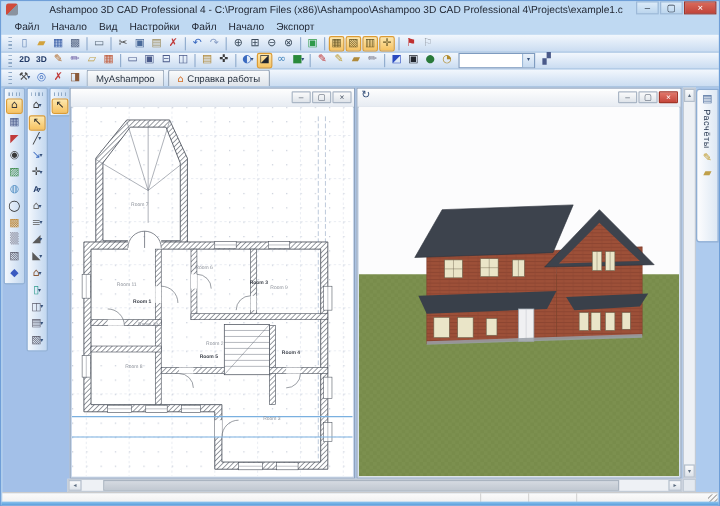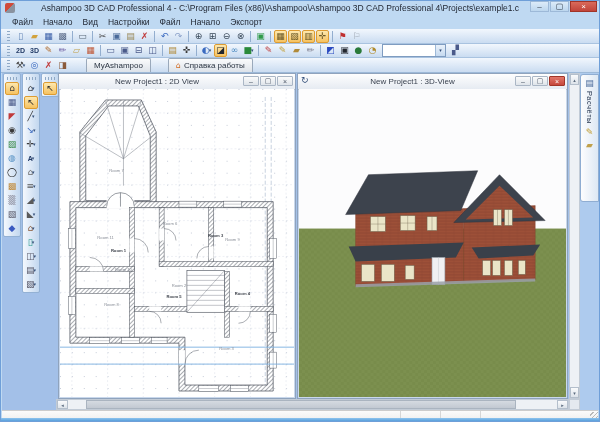--- a/index.html
+++ b/index.html
@@ -29,7 +29,7 @@
   .combo{width:62px;height:11px;background:#fff;border:1px solid #7f9cc0;margin:0 2px;position:relative;flex:none;}
   .combo .ca{position:absolute;right:0;top:0;width:9px;height:100%;background:linear-gradient(#e9f1fa,#c6daf0);border-left:1px solid #9db9d8;font-size:5px;line-height:10px;text-align:center;color:#35507a;}
   
-  .tab{display:inline-flex;align-items:center;gap:3px;height:13px;padding:0 7px;margin-left:16px;font-size:8px;color:#2a3442;background:linear-gradient(#fafbfc,#dde3ea);border:1px solid #9aa9bb;border-bottom:none;border-radius:2px 2px 0 0;cursor:default;}
+  .tab{display:inline-flex;align-items:center;gap:3px;height:13px;padding:0 7px;margin-left:2px;font-size:8px;color:#2a3442;background:linear-gradient(#fafbfc,#dde3ea);border:1px solid #9aa9bb;border-bottom:none;border-radius:2px 2px 0 0;cursor:default;}
   .tab .ticon{color:#d2691e;font-size:8px;font-family:"DejaVu Sans",sans-serif;}
   
   .mdi-bg{position:absolute;left:1px;right:1px;top:72px;height:337px;background:#a3c0e8;}

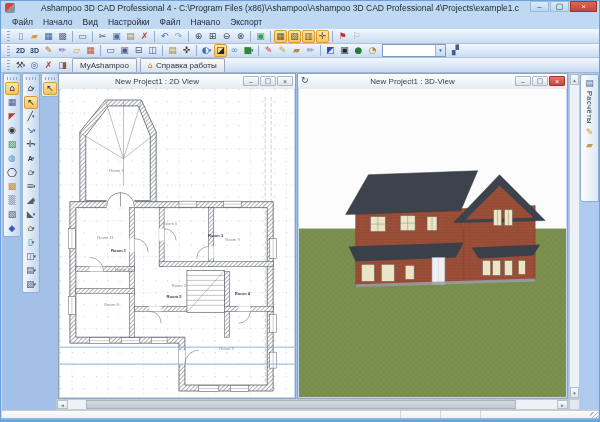--- a/index.html
+++ b/index.html
@@ -396,7 +396,6 @@
 
   <div class="child" id="win2d">
     <div class="ctitle">
-      <span class="ct">New Project1 : 2D View</span>
       <span class="cbtns">
         <span class="cb">–</span>
         <span class="cb">▢</span>

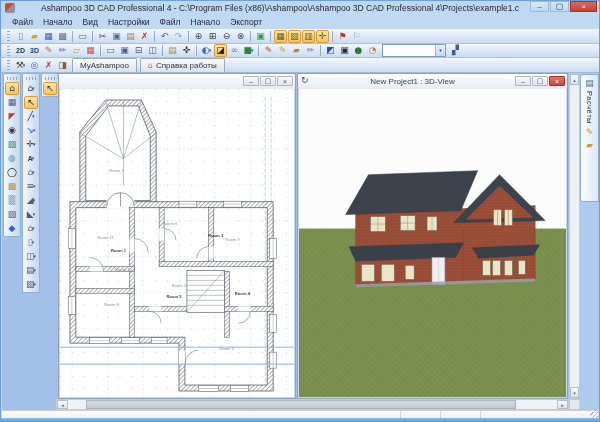--- a/index.html
+++ b/index.html
@@ -551,7 +551,6 @@
   <div class="child" id="win3d">
     <div class="ctitle">
       <span class="cicon">↻</span>
-      <span class="ct">New Project1 : 3D-View</span>
       <span class="cbtns">
         <span class="cb">–</span>
         <span class="cb">▢</span>

